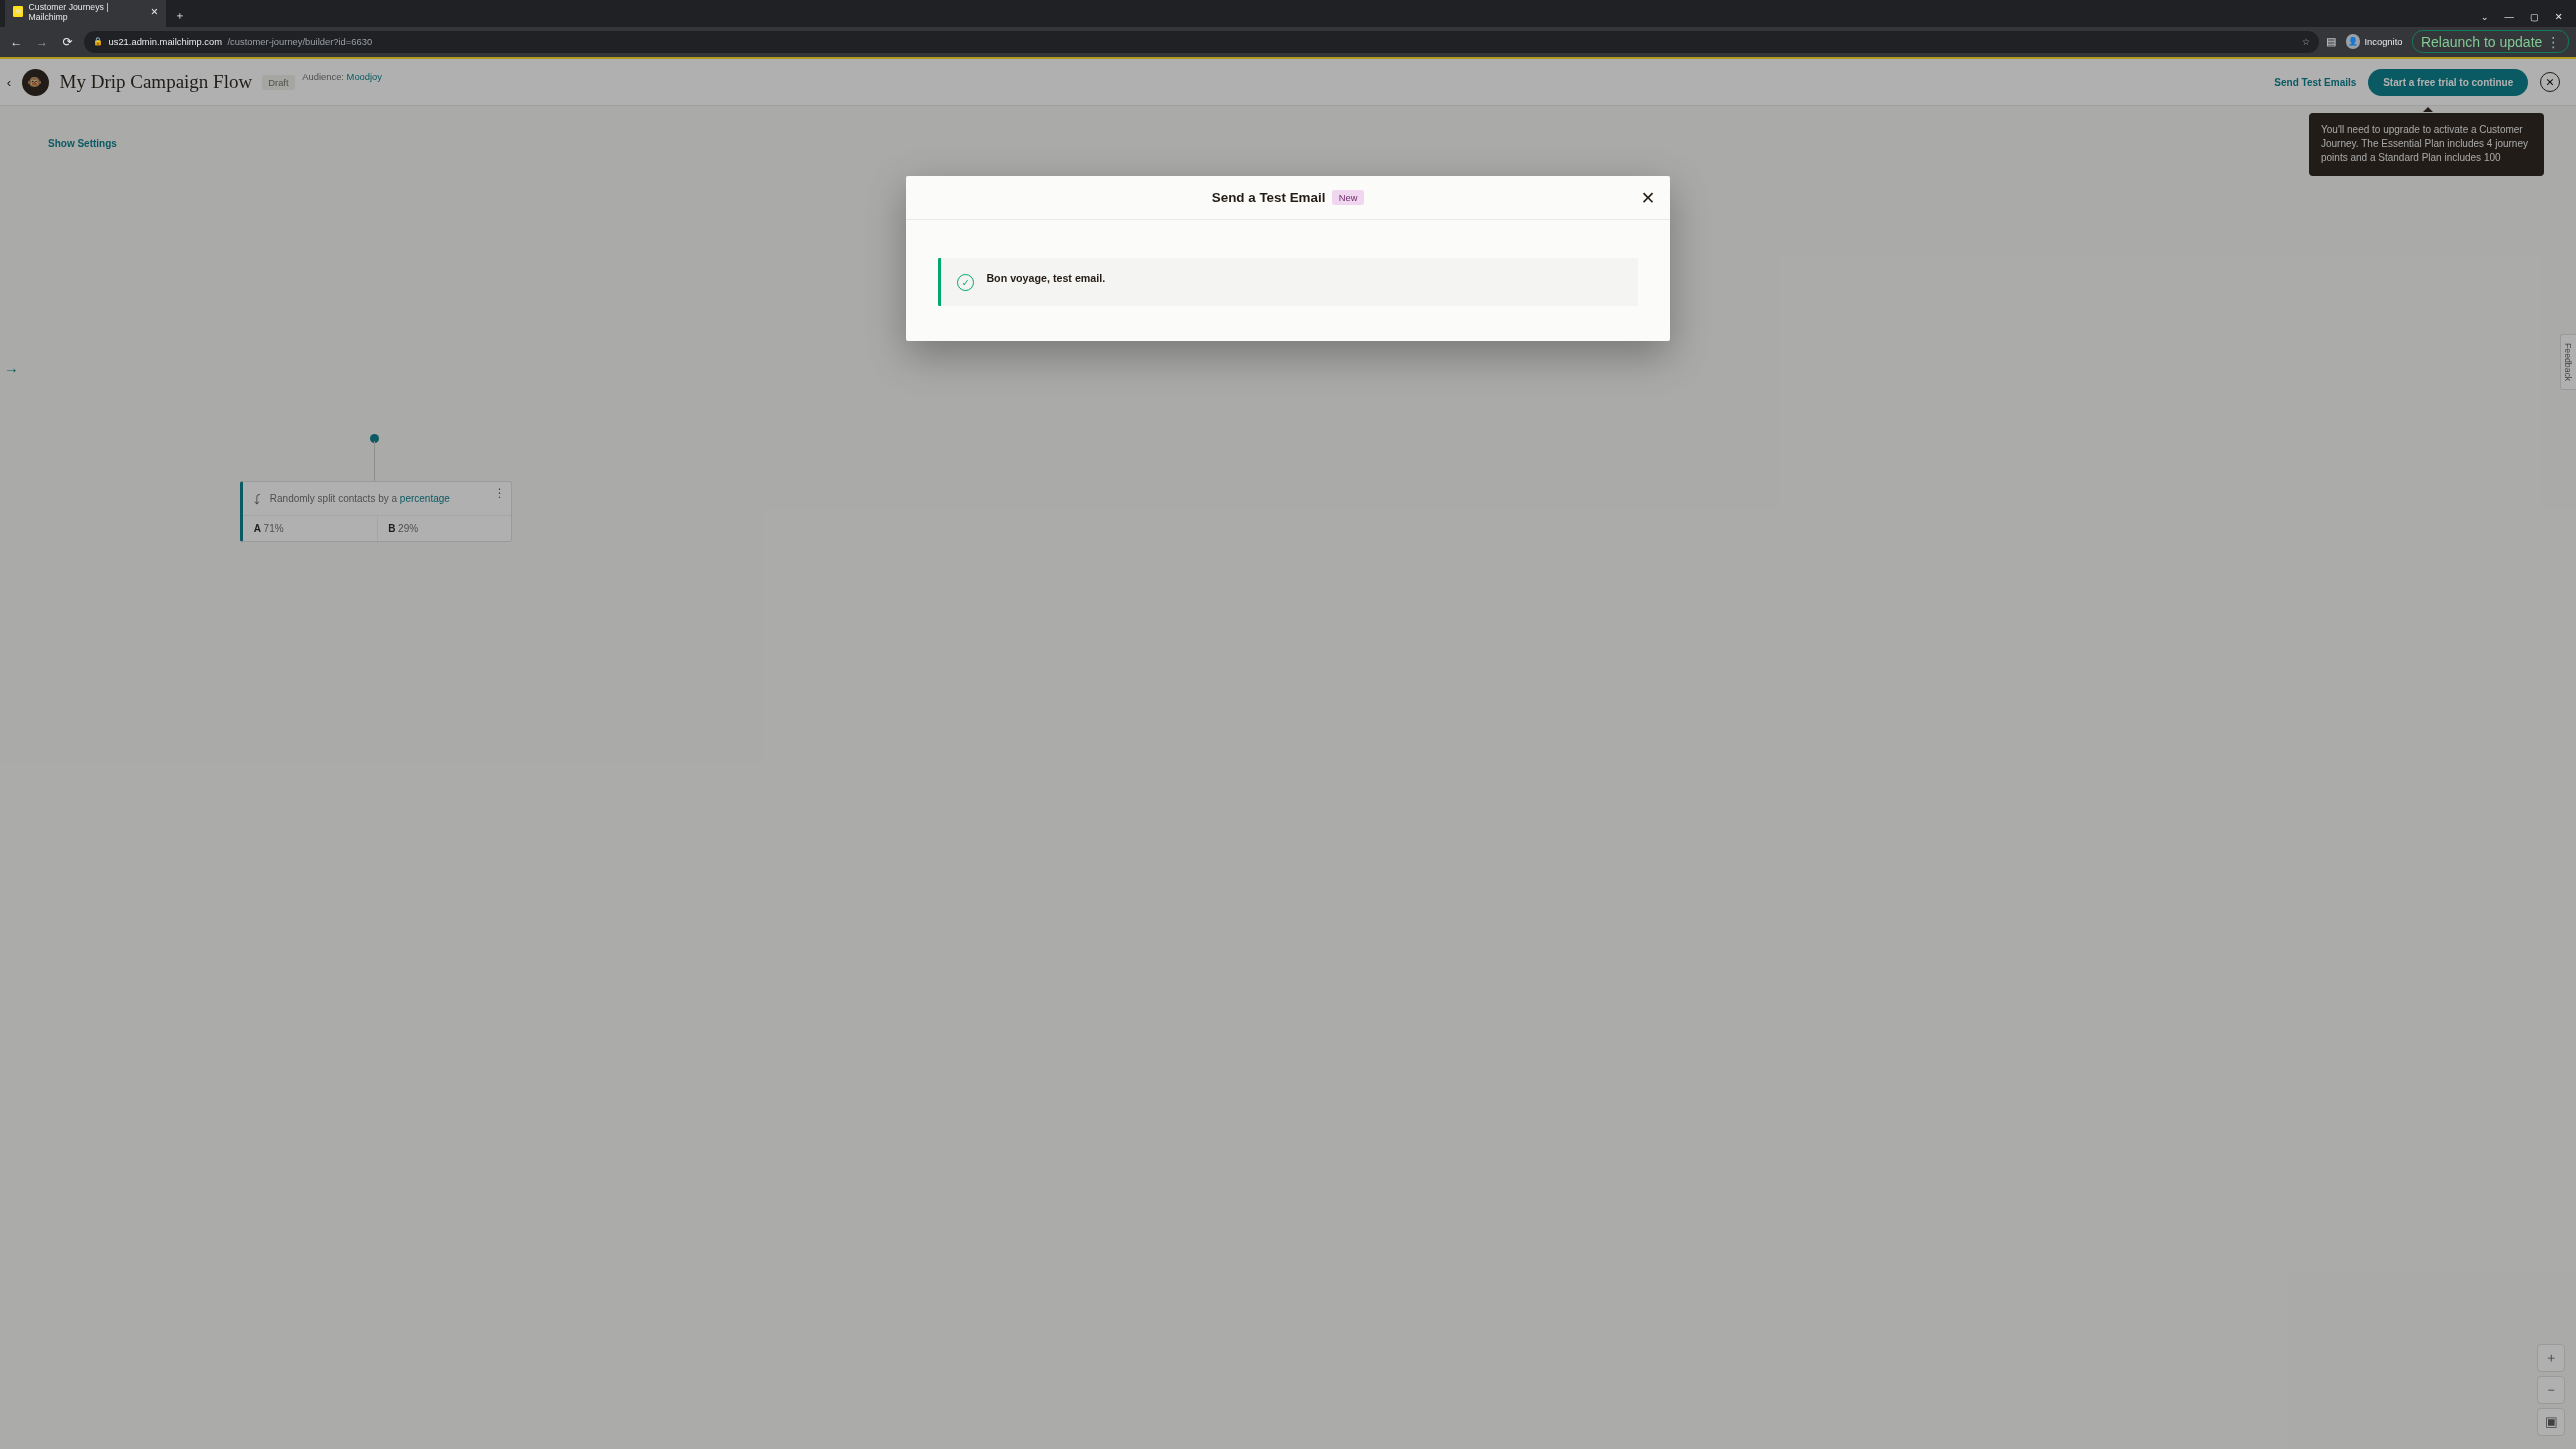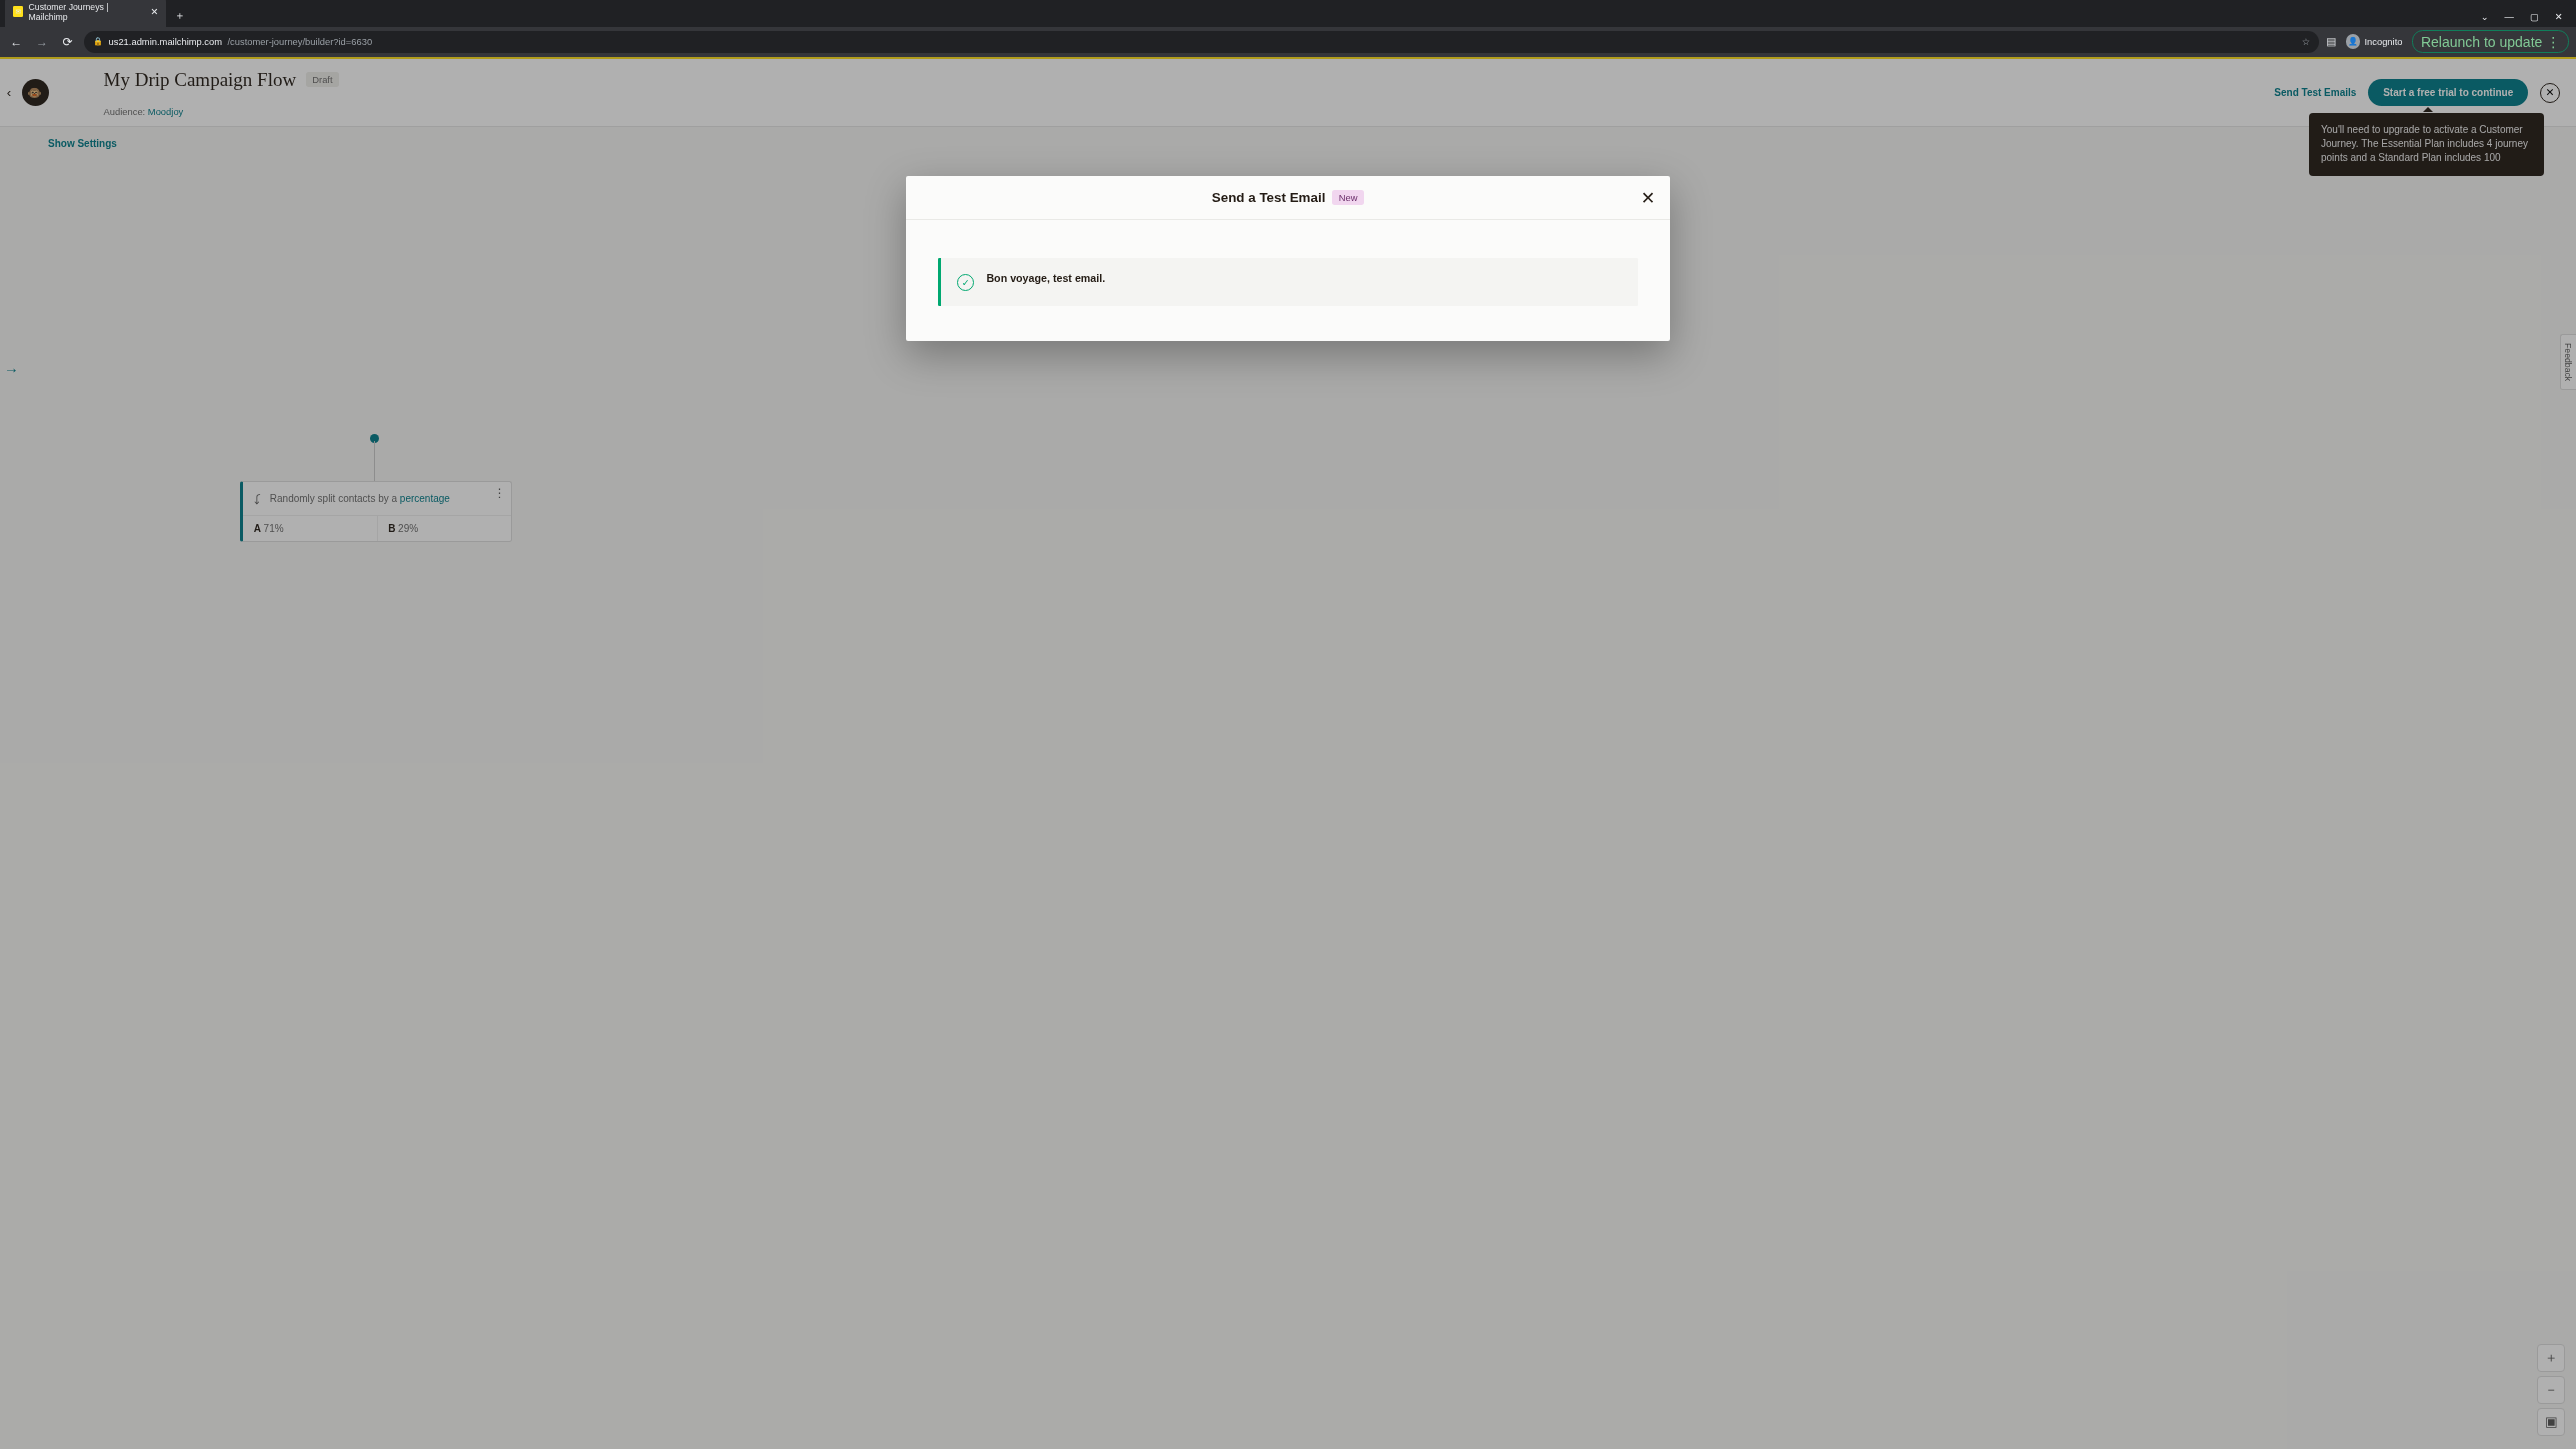--- a/index.html
+++ b/index.html
@@ -34,7 +34,7 @@
 .app-header { display: flex; align-items: center; padding: 9.4px 16px 9.4px 6.7px; gap: 10.7px; background: #fff; border-bottom: 0.7px solid #e5e5e5; }
 .back-chev { font-size: 13.4px; color: #241c15; cursor: pointer; }
 .freddie { width: 27px; height: 27px; border-radius: 50%; background: #241c15; display: flex; align-items: center; justify-content: center; color: #ffe01b; font-size: 12px; }
-.title-block { display: flex; flex-direction: column; gap: 15px; margin-left: 44px; }
+.title-block { display: flex; gap: 7px; }
 .title-row { display: flex; align-items: center; gap: 9.4px; }
 .page-title { font-family: Georgia, 'Times New Roman', serif; font-size: 19px; font-weight: 500; color: #241c15; }
 .draft-badge { background: #efeeea; color: #6b6b6b; padding: 2px 6.7px; border-radius: 2.7px; font-size: 9.4px; }

